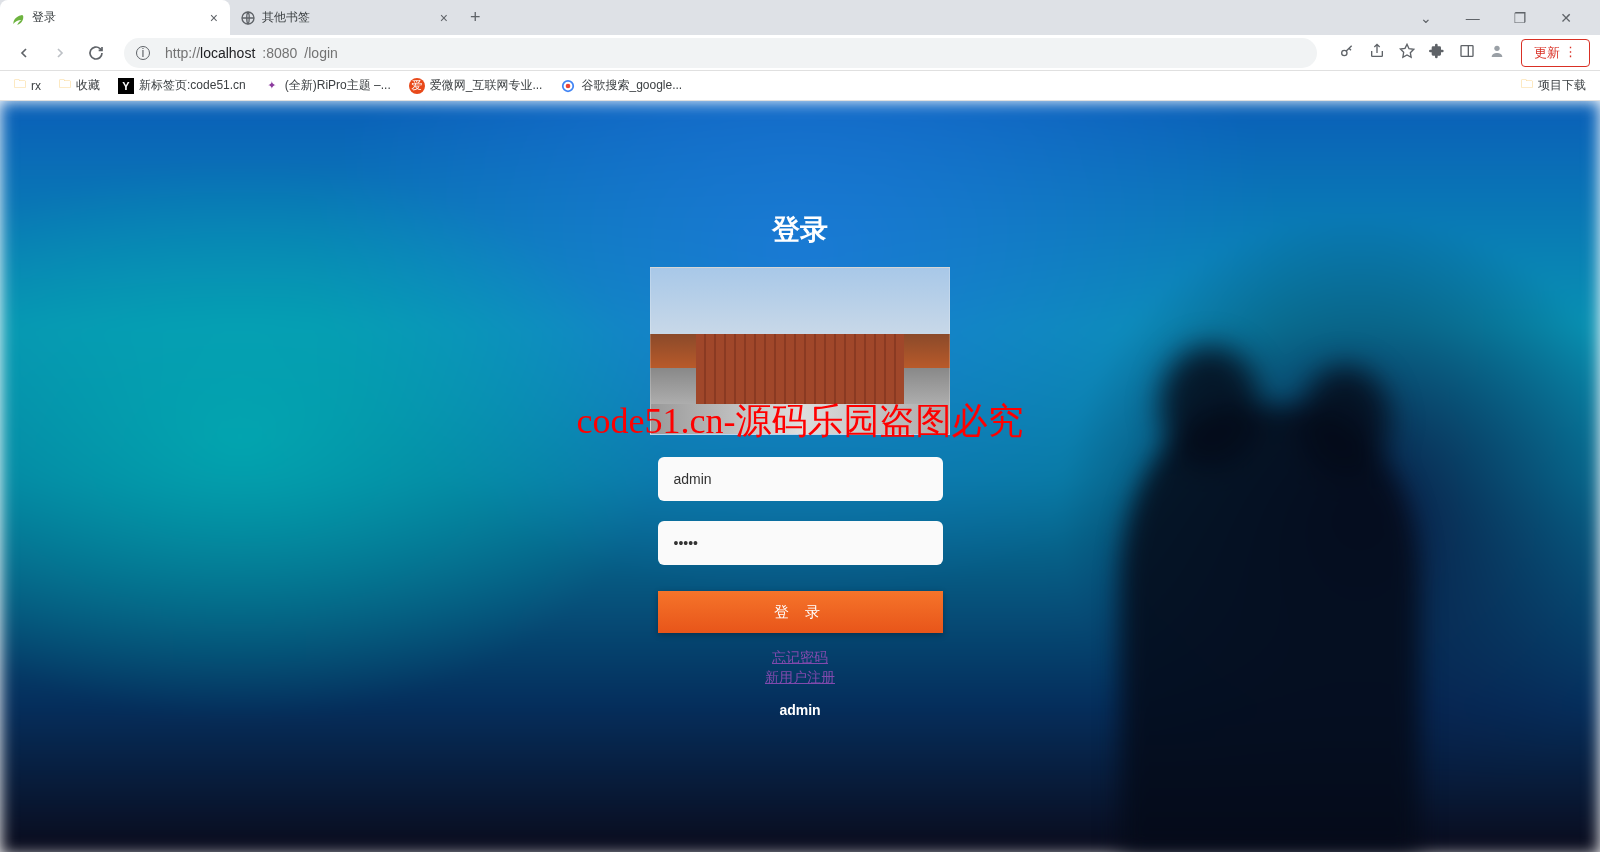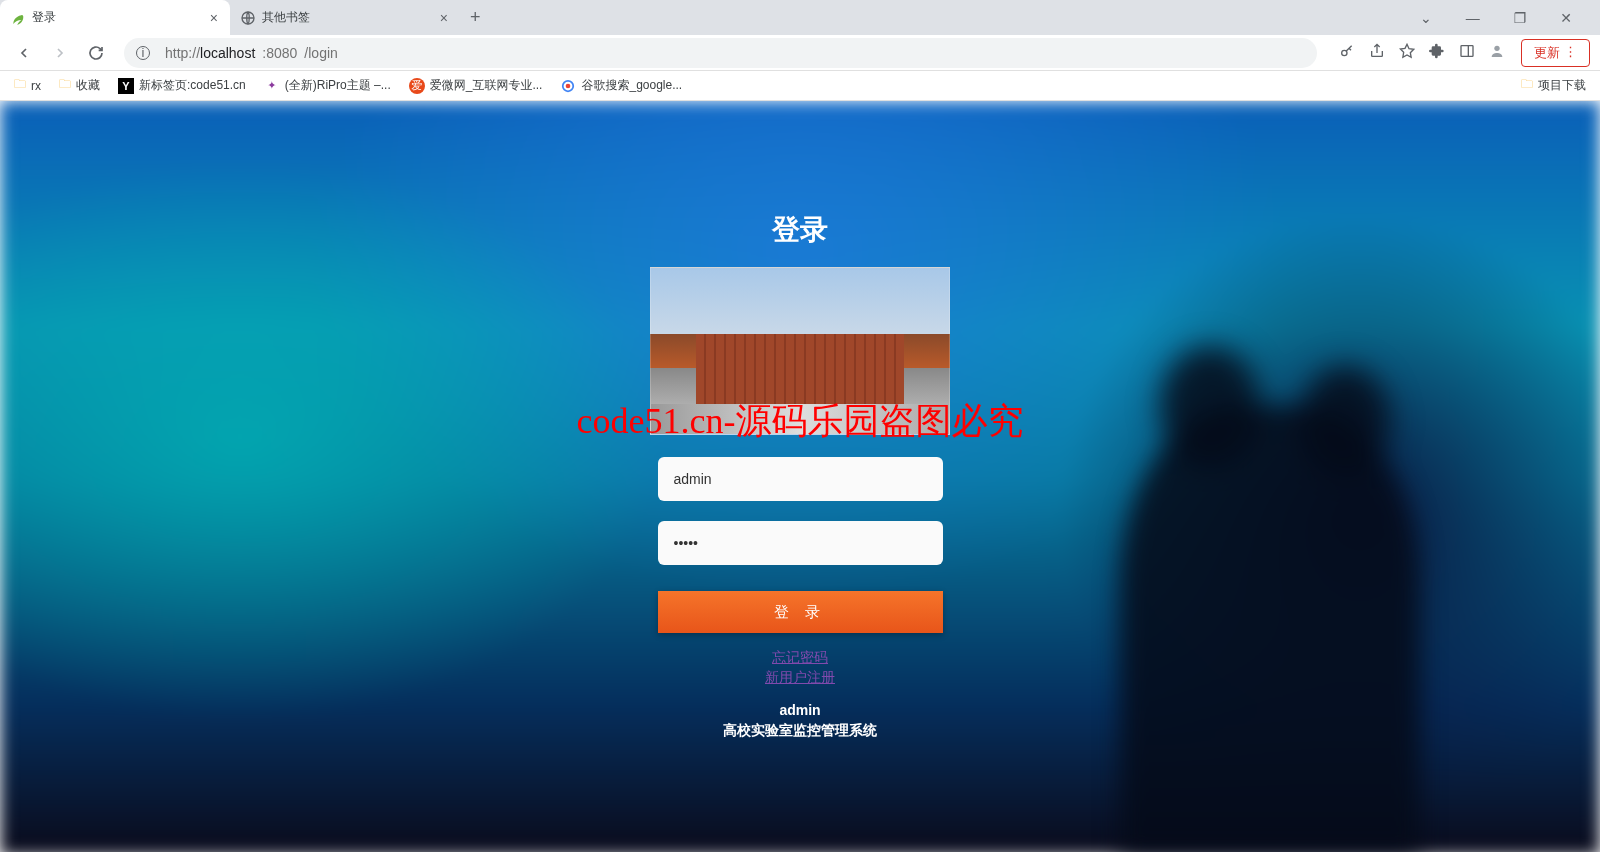--- a/index.html
+++ b/index.html
@@ -206,7 +206,6 @@
     <a class="link-row">新用户注册</a>
     <div class="footer-text">
       <div>admin</div>
-      <div>高校实验室监控管理系统</div>
     </div>
   </div>
 </div>

